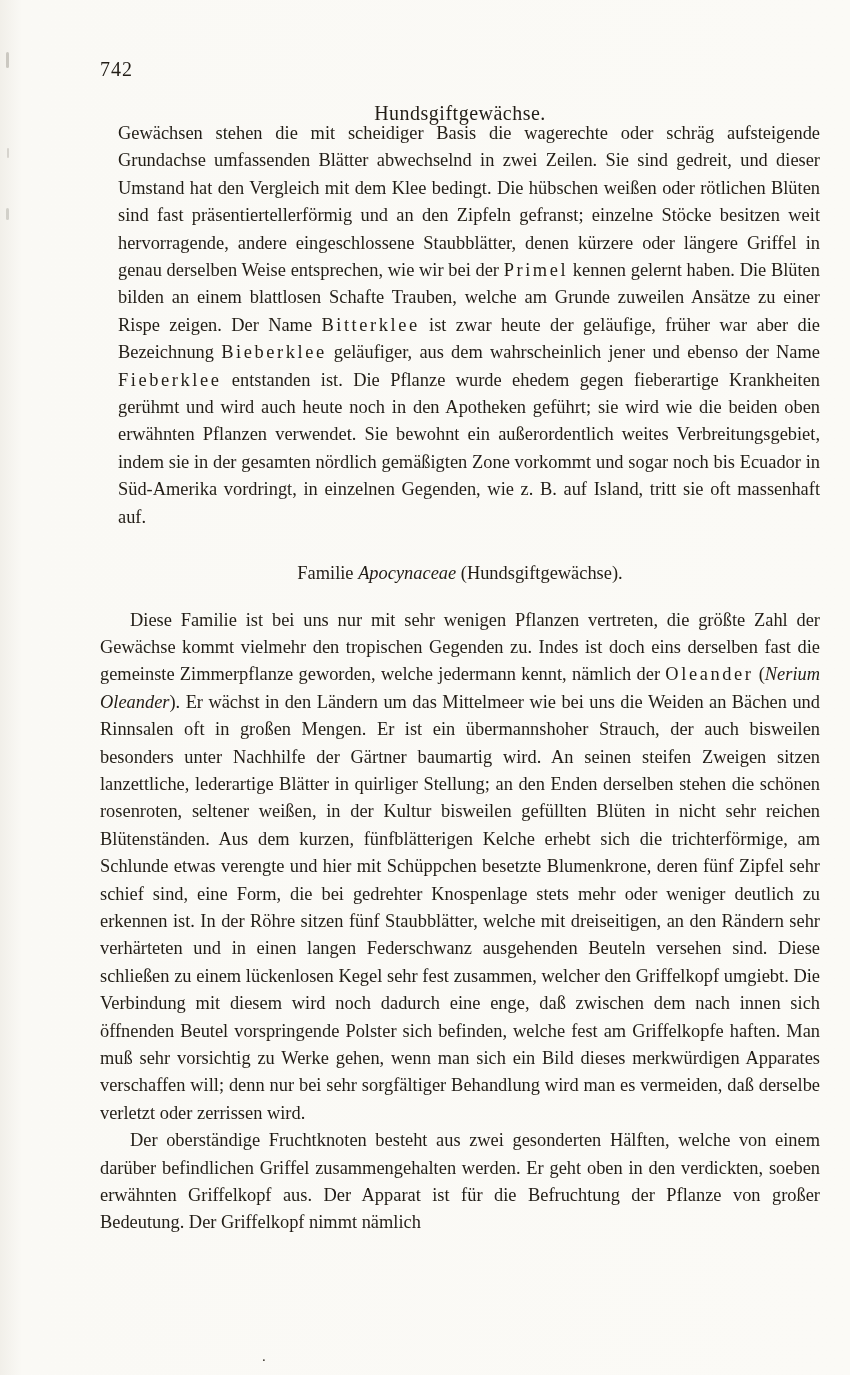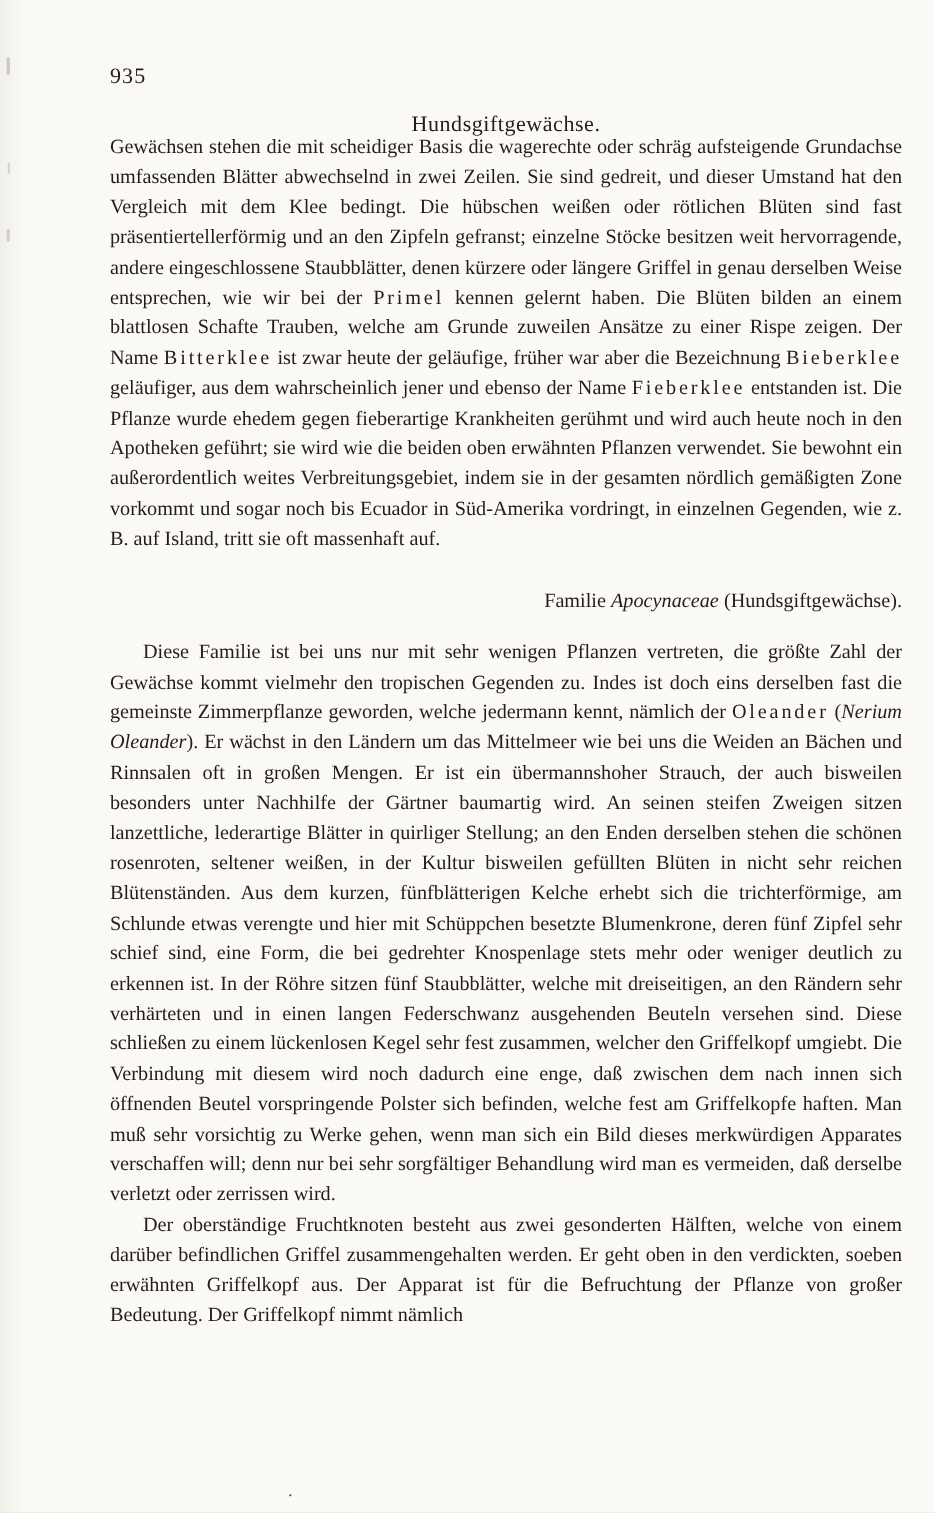--- a/index.html
+++ b/index.html
@@ -87,7 +87,7 @@
   <span class="scan-artifact artifact-3"></span>
 
   <div class="page-header">
-    <span class="page-number">935</span>
+    <span class="page-number">742</span>
     <span class="running-title">Hundsgiftgewächse.</span>
   </div>
 

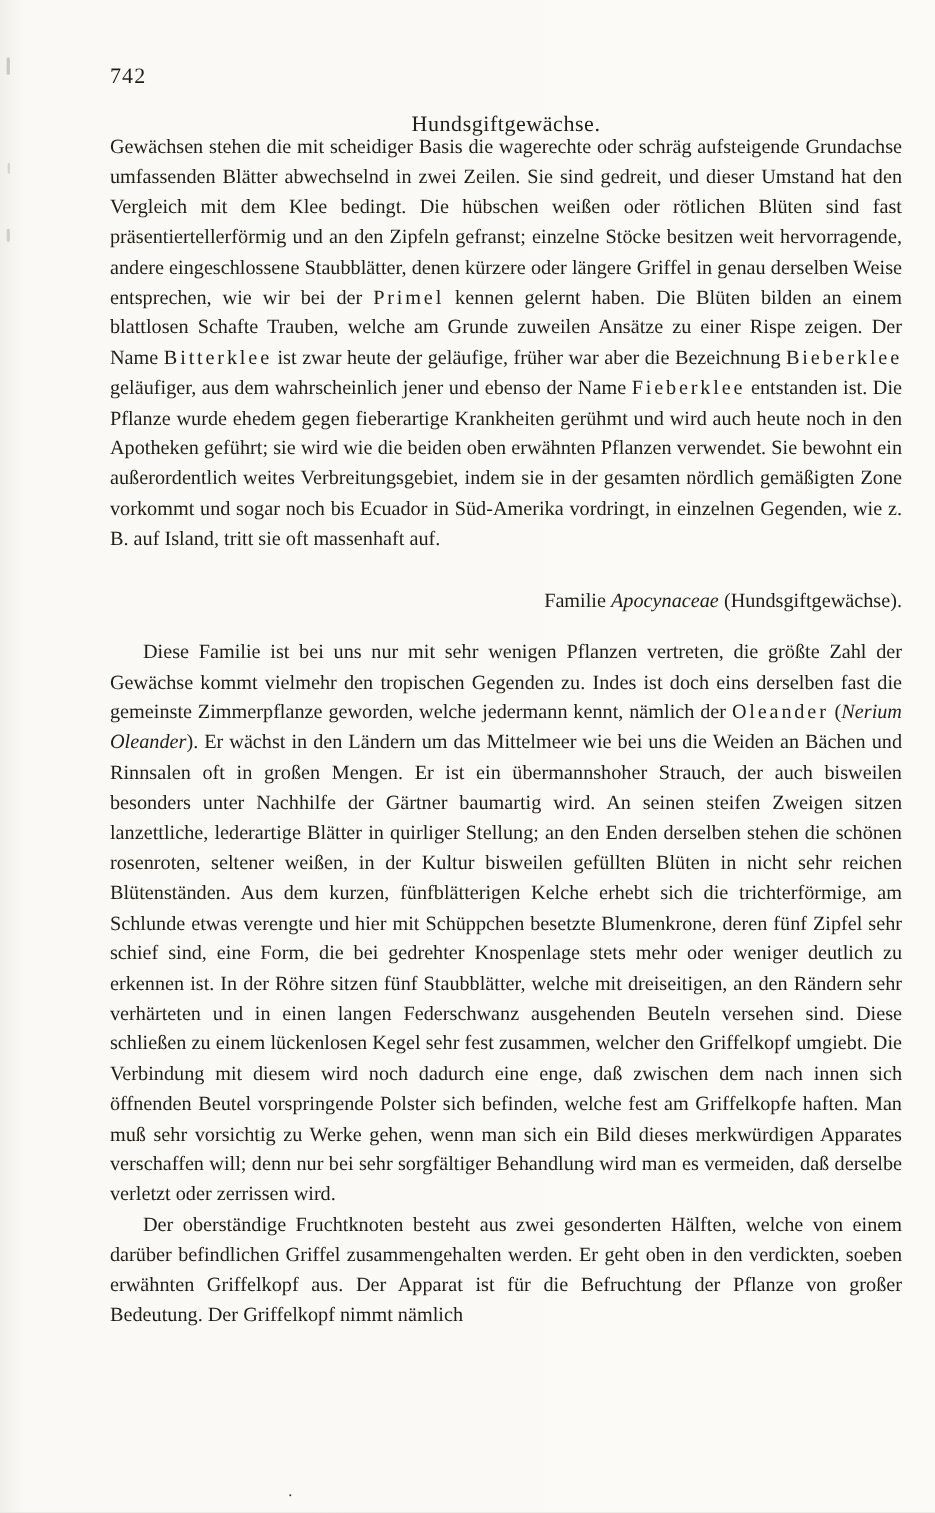--- a/index.html
+++ b/index.html
@@ -56,7 +56,7 @@
     margin: 0;
   }
   p.indent { text-indent: 30px; }
-  p.no-indent { text-indent: 0; }
+  p.no-indent { text-indent: 0; margin-left: 18px; }
 
   .sperr { letter-spacing: 0.14em; }   
   .lat   { font-style: italic; }       

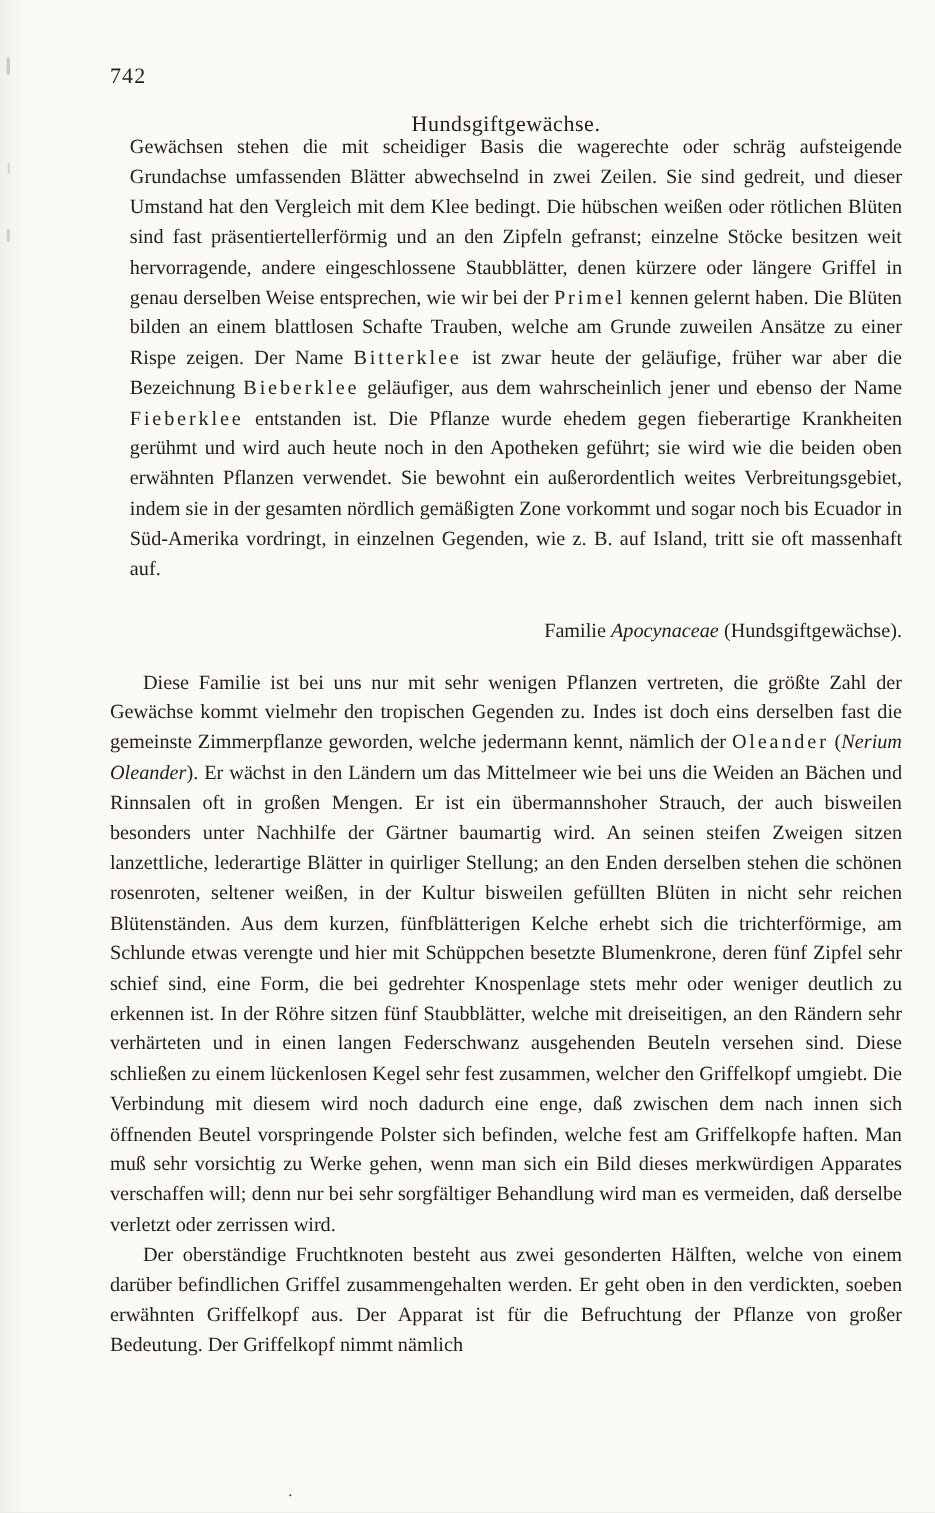--- a/index.html
+++ b/index.html
@@ -62,7 +62,7 @@
   .lat   { font-style: italic; }       
 
   .section-heading {
-    text-align: right;
+    text-align: center;
     text-indent: 0;
     font-size: 18.4px;
     font-weight: normal;

